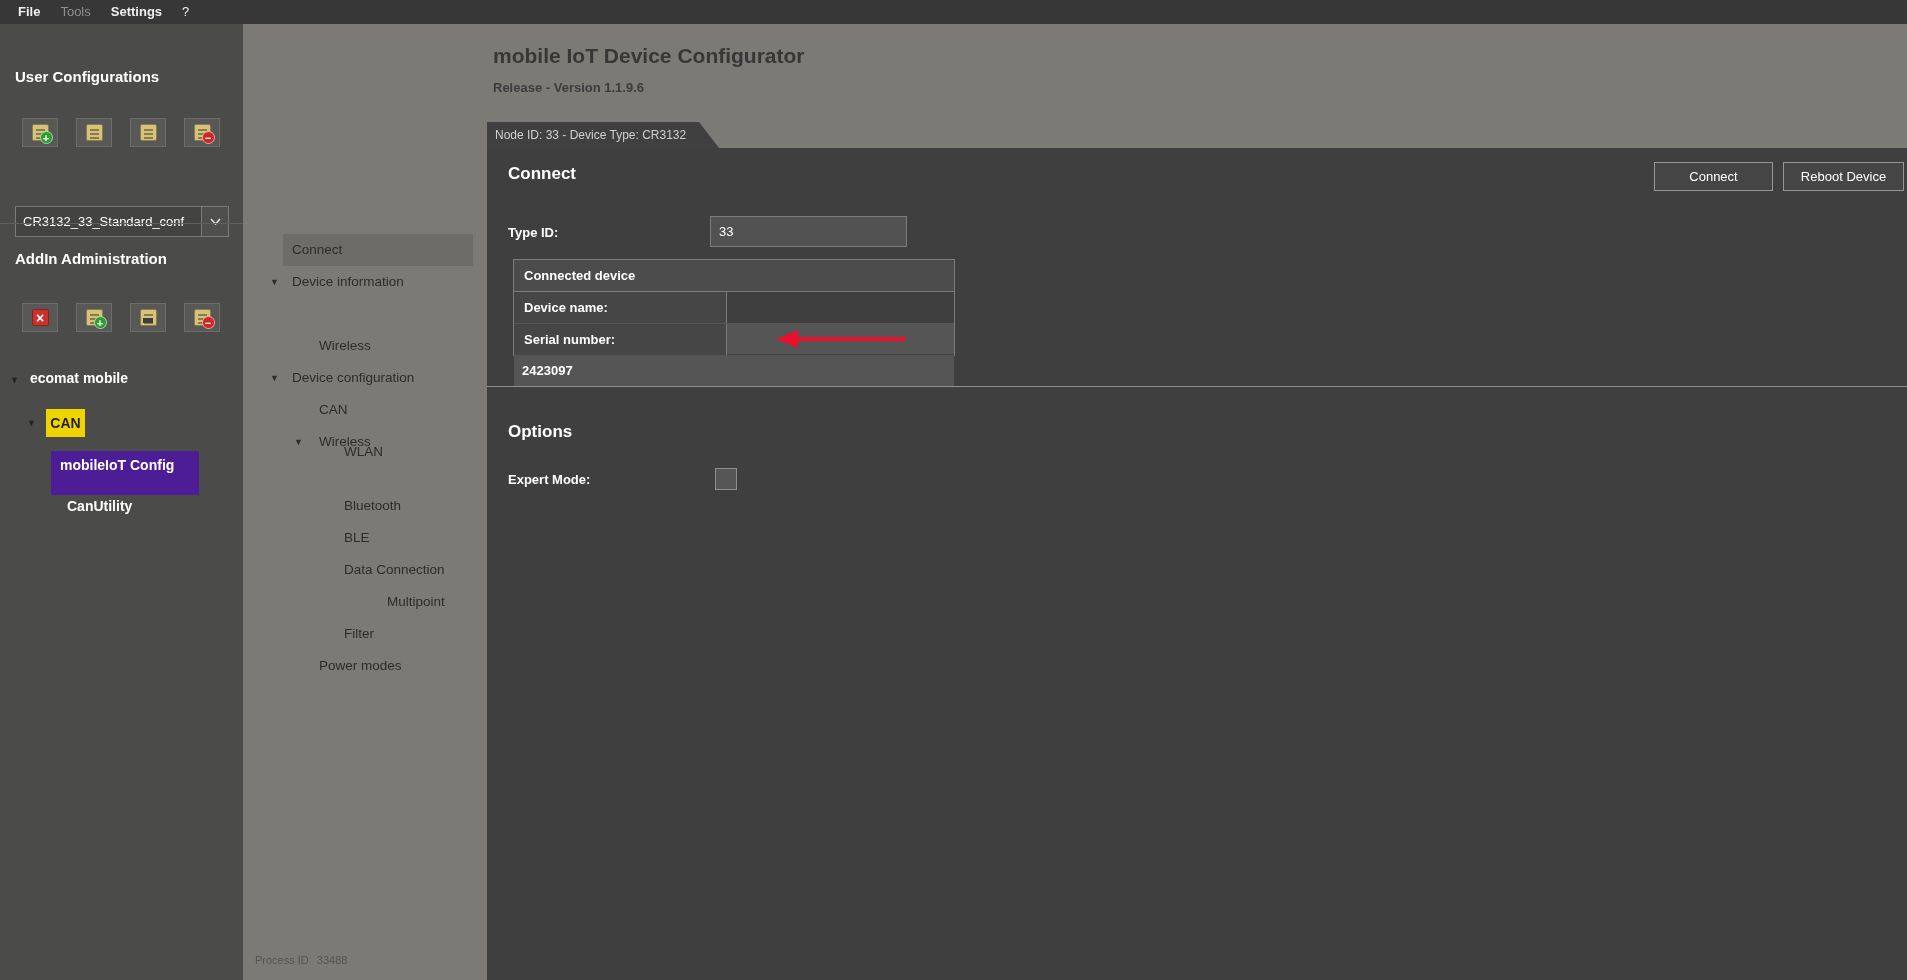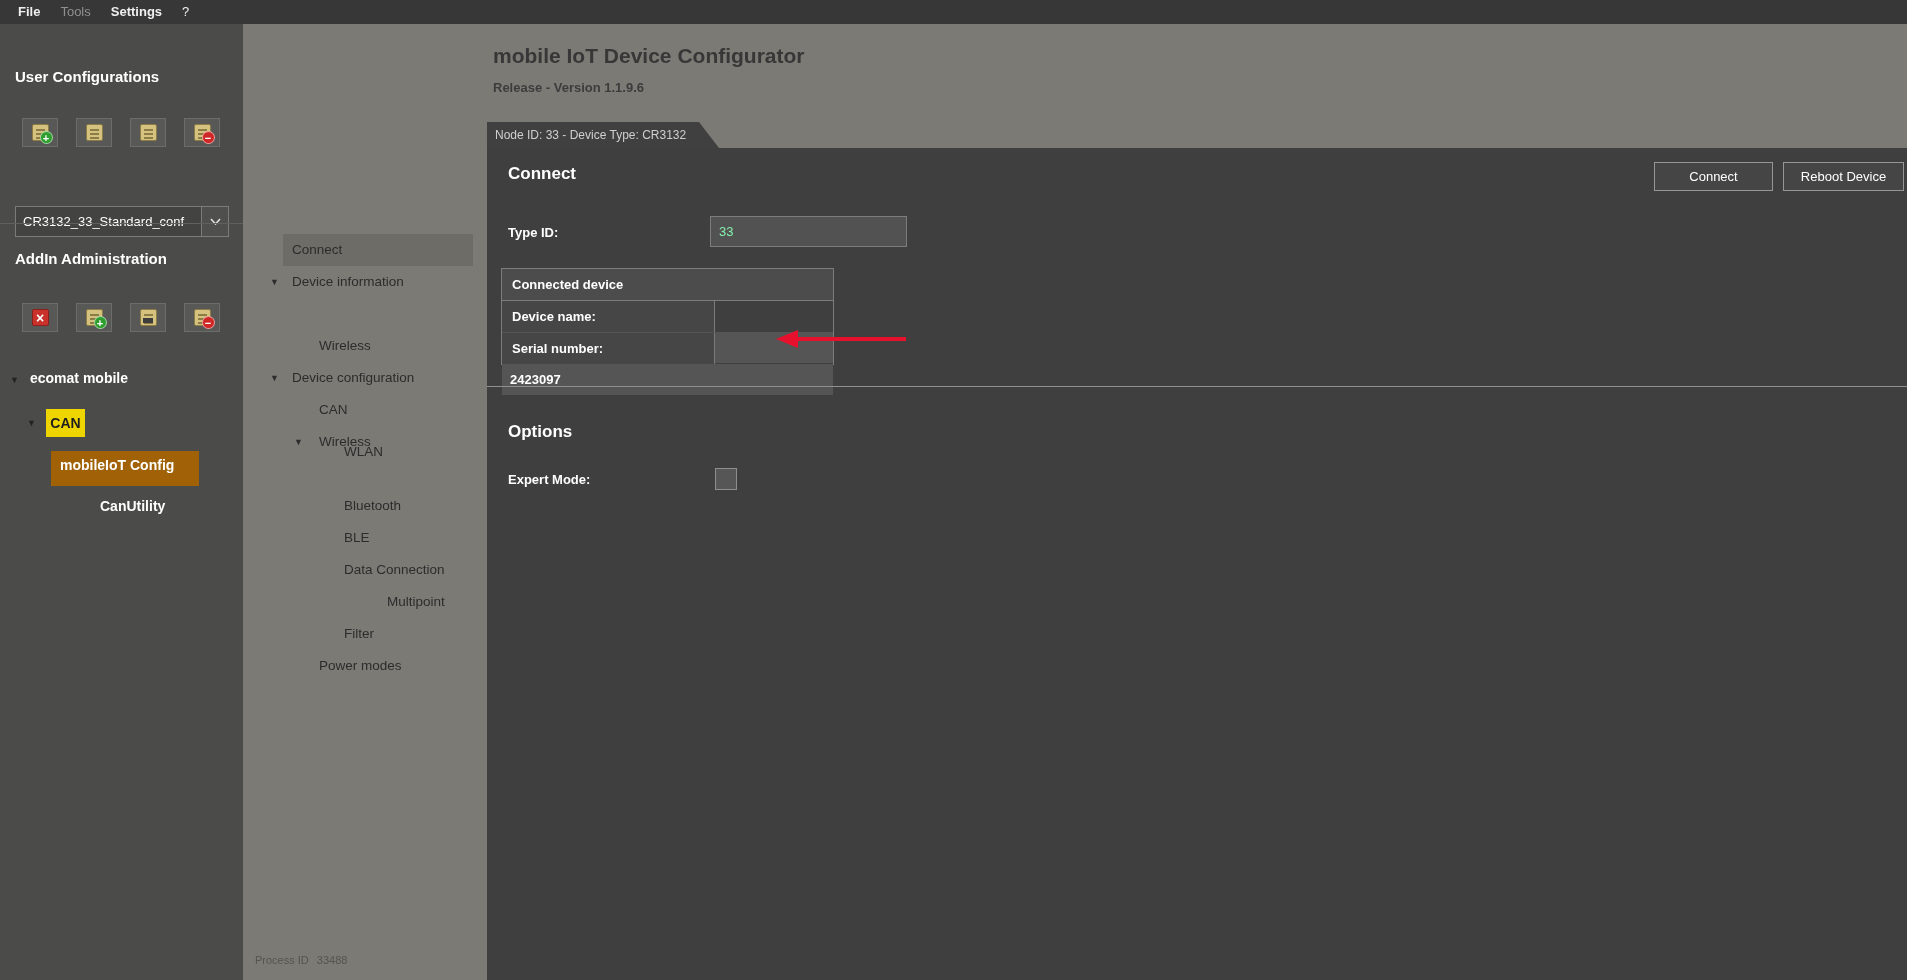--- a/index.html
+++ b/index.html
@@ -90,7 +90,7 @@
 
   .fld-label { position:absolute; font-size:13px; font-weight:700; color:#fff; }
   .node-input { position:absolute; left:223px; top:68px; width:197px; height:31px; background:#525252;
-                border:1px solid #7c7c7c; color:#86efac; font-size:13px; padding-left:8px; outline:none;
+                border:1px solid #7c7c7c; color:#ffffff; font-size:13px; padding-left:8px; outline:none;
                 font-family:inherit; }
 
   .group-box { position:absolute; left:14px; top:111px; width:333px; border:1px solid #7c7c7c;margin-top:9px; }

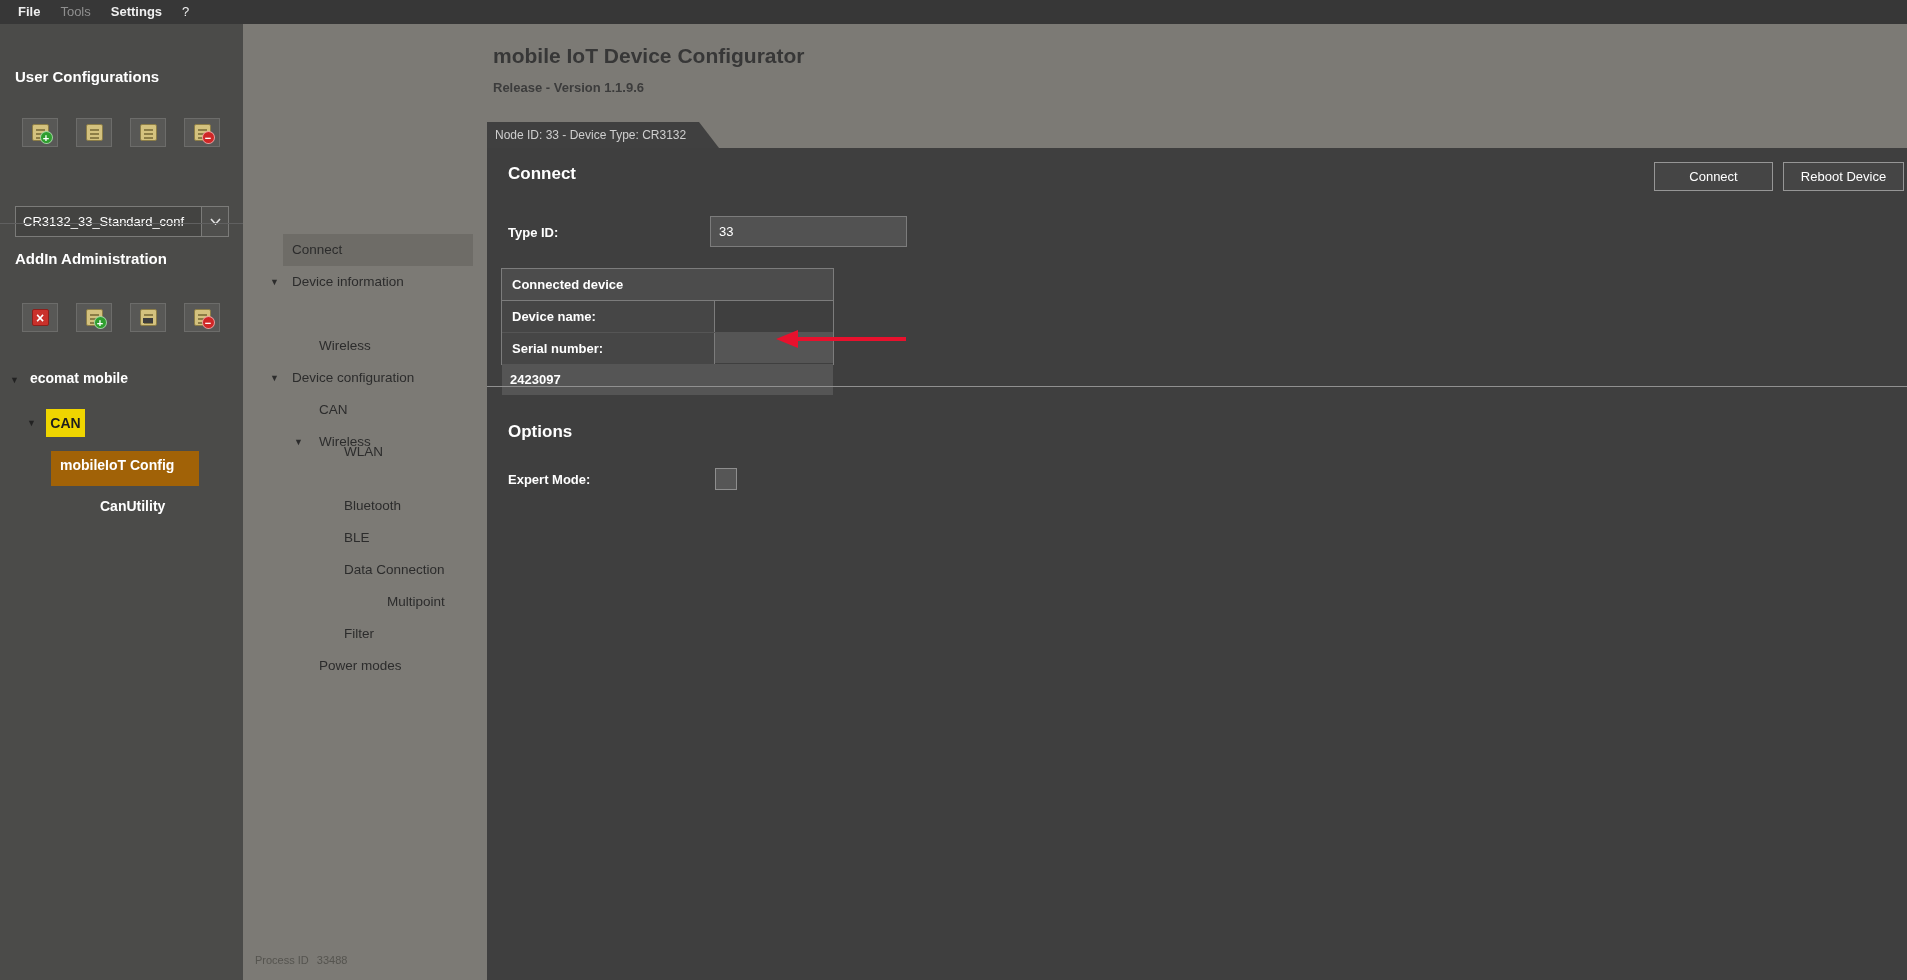--- a/index.html
+++ b/index.html
@@ -93,7 +93,7 @@
                 border:1px solid #7c7c7c; color:#ffffff; font-size:13px; padding-left:8px; outline:none;
                 font-family:inherit; }
 
-  .group-box { position:absolute; left:14px; top:111px; width:333px; border:1px solid #7c7c7c;margin-top:9px; }
+  .group-box { position:absolute; left:26px; top:111px; width:442px; border:1px solid #7c7c7c; }
   .group-header { height:31px; line-height:31px; background:#4c4c4c; font-size:13px; font-weight:700;
                   padding-left:10px; }
   .group-row { display:flex; height:32px; border-top:1px solid #7c7c7c;flex-direction:column; }

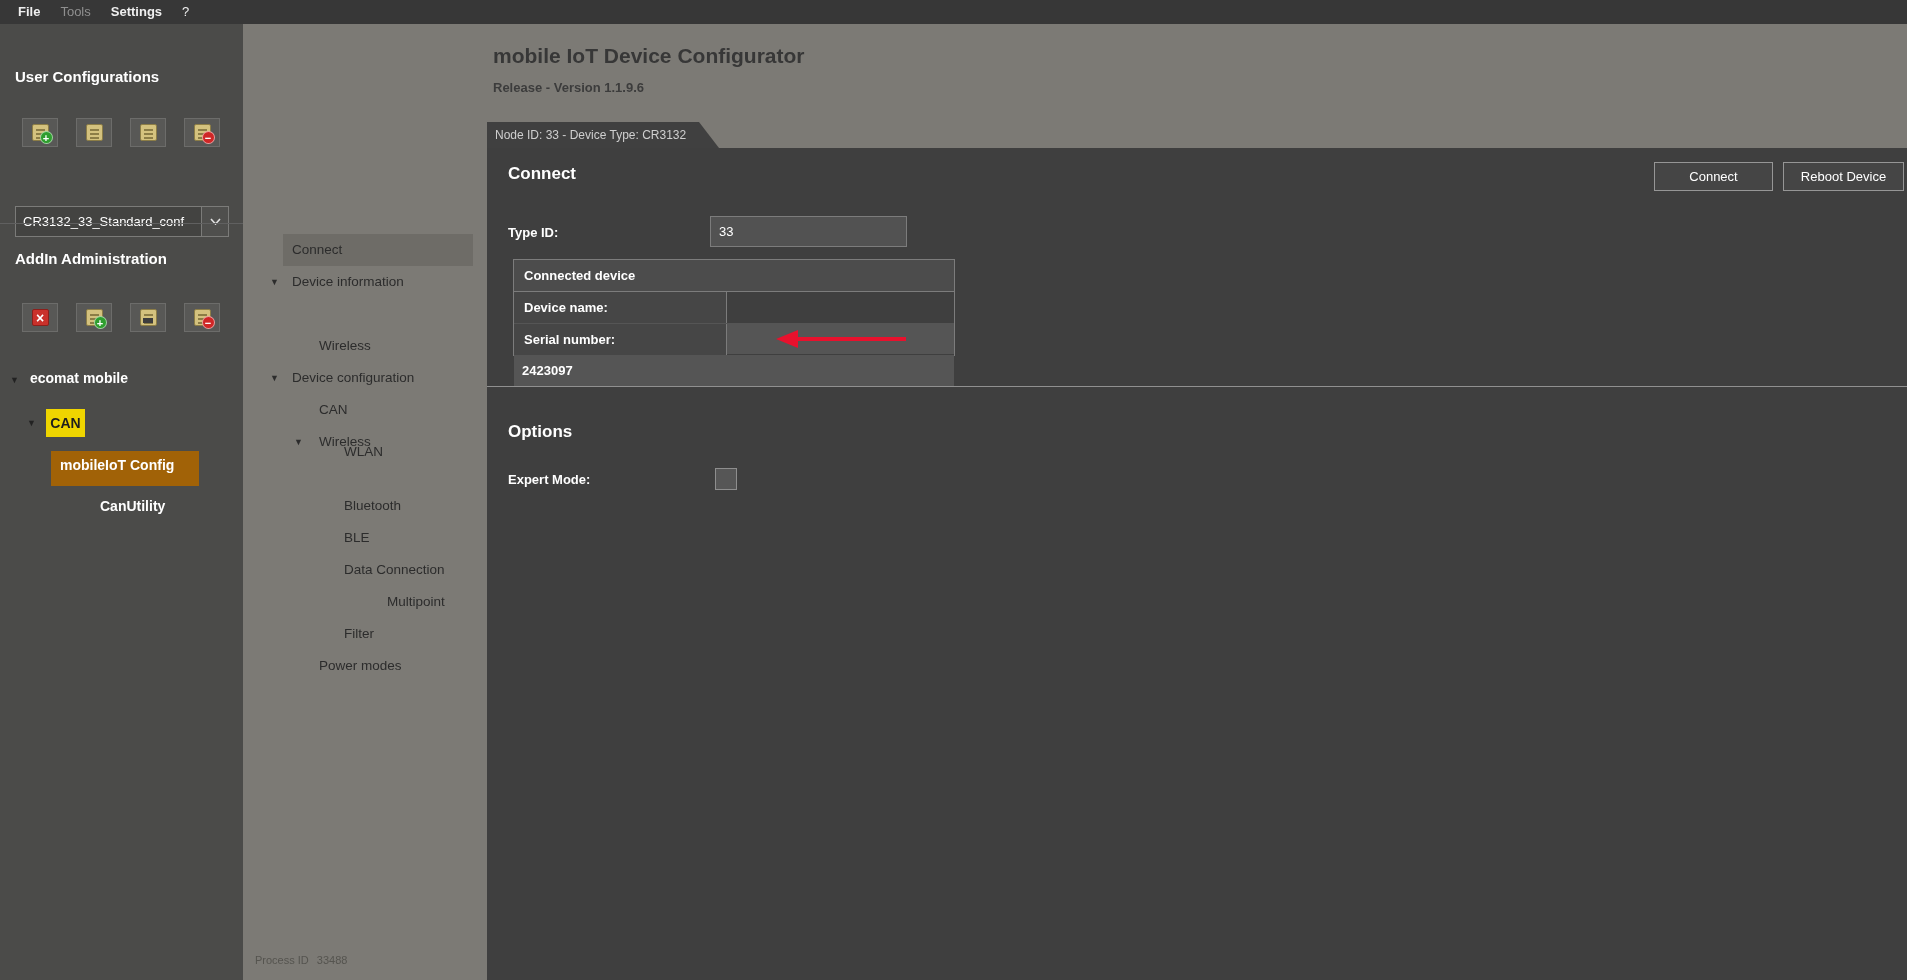--- a/index.html
+++ b/index.html
@@ -52,7 +52,7 @@
   .tree-can { position:absolute; left:46px; top:385px; width:39px; height:28px; background:#efd500;
               color:#1e1e1e; font-size:14px; font-weight:700; display:flex; align-items:center;
               justify-content:center; cursor:pointer; }
-  .tree-sel { position:absolute; left:51px; top:427px; width:148px; height:35px; background:#a16207;
+  .tree-sel { position:absolute; left:51px; top:427px; width:148px; height:44px; background:#4c1d95;
               color:#fff; font-size:14px; font-weight:700; line-height:28px; padding-left:9px; cursor:pointer; }
 
   

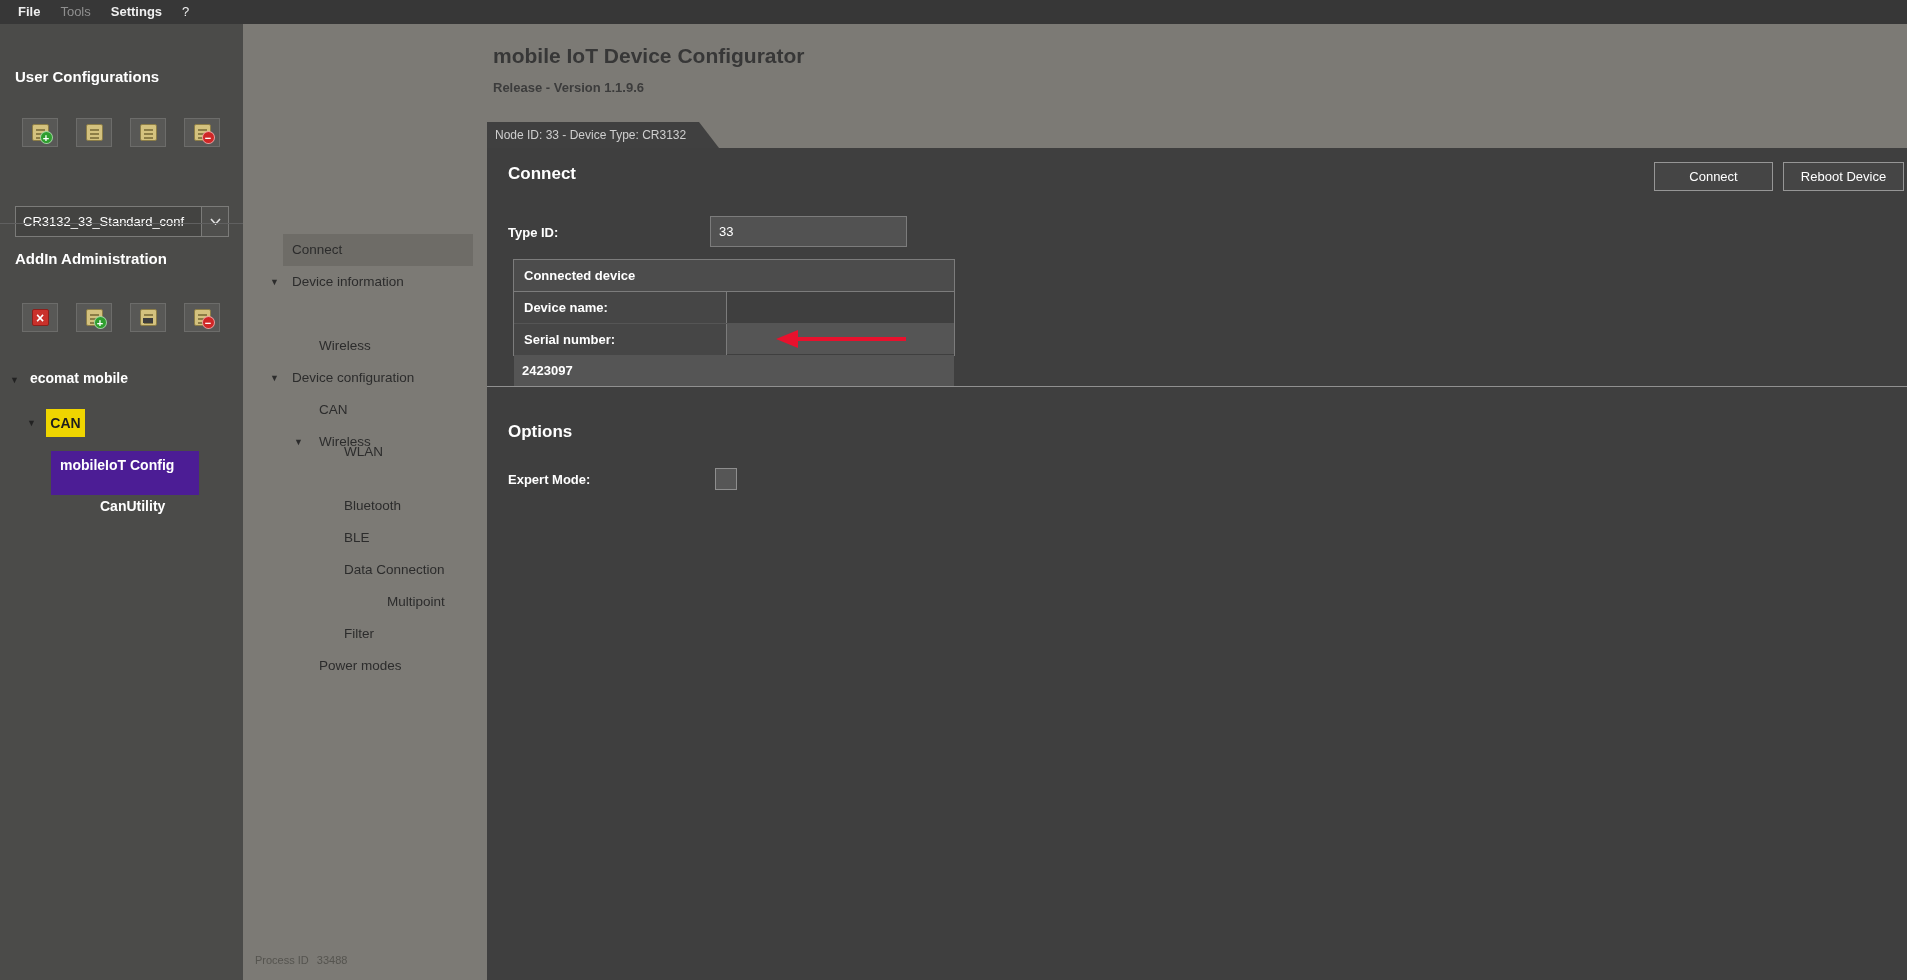--- a/index.html
+++ b/index.html
@@ -180,7 +180,7 @@
 
   <div class="tree-sel">mobileIoT Config</div>
 
-  <span class="tree-label" style="left:67px; top:474px;margin-left:33px;">CanUtility</span>
+  <span class="tree-label" style="left:67px; top:474px;">CanUtility</span>
 </div>
 
 <div class="content">

